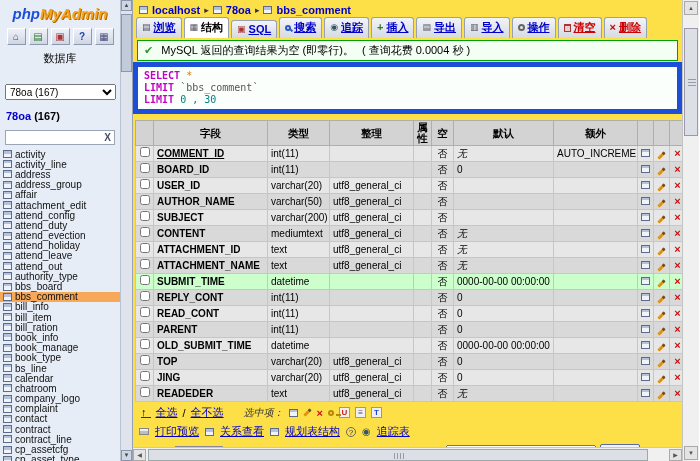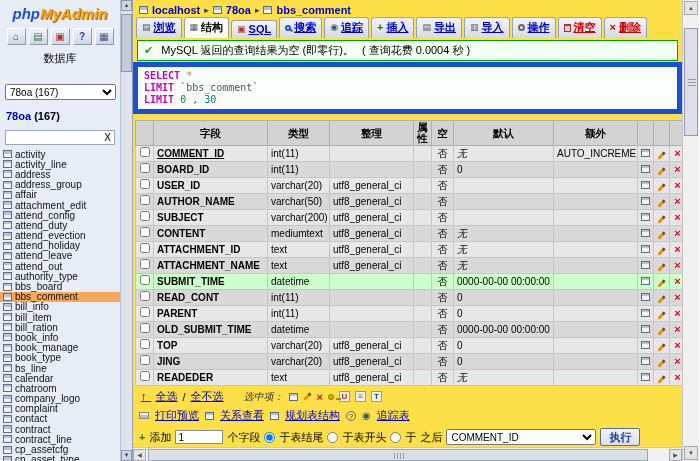--- a/index.html
+++ b/index.html
@@ -506,6 +506,19 @@
           </tr>
           <tr>
             <td class="c-cb"><input type="checkbox" style=""></td>
+            <td class="c-field">REPLY_CONT</td>
+            <td class="c-type">int(11)</td>
+            <td class="c-coll"></td>
+            <td class="c-attr"></td>
+            <td class="c-null">否</td>
+            <td class="c-def">0</td>
+            <td class="c-extra"></td>
+            <td class="c-ico"><span class="i-tbl"></span></td>
+            <td class="c-ico"><span class="i-pencil"></span></td>
+            <td class="c-ico"><span class="i-x">×</span></td>
+          </tr>
+          <tr>
+            <td class="c-cb"><input type="checkbox" style=""></td>
             <td class="c-field">READ_CONT</td>
             <td class="c-type">int(11)</td>
             <td class="c-coll"></td>

